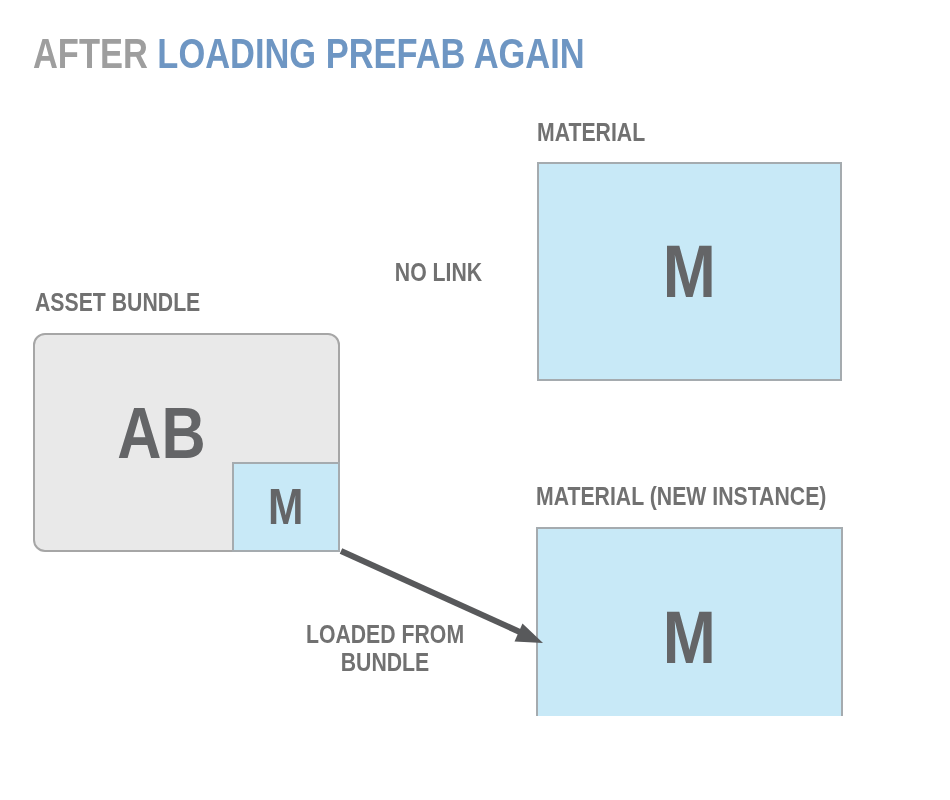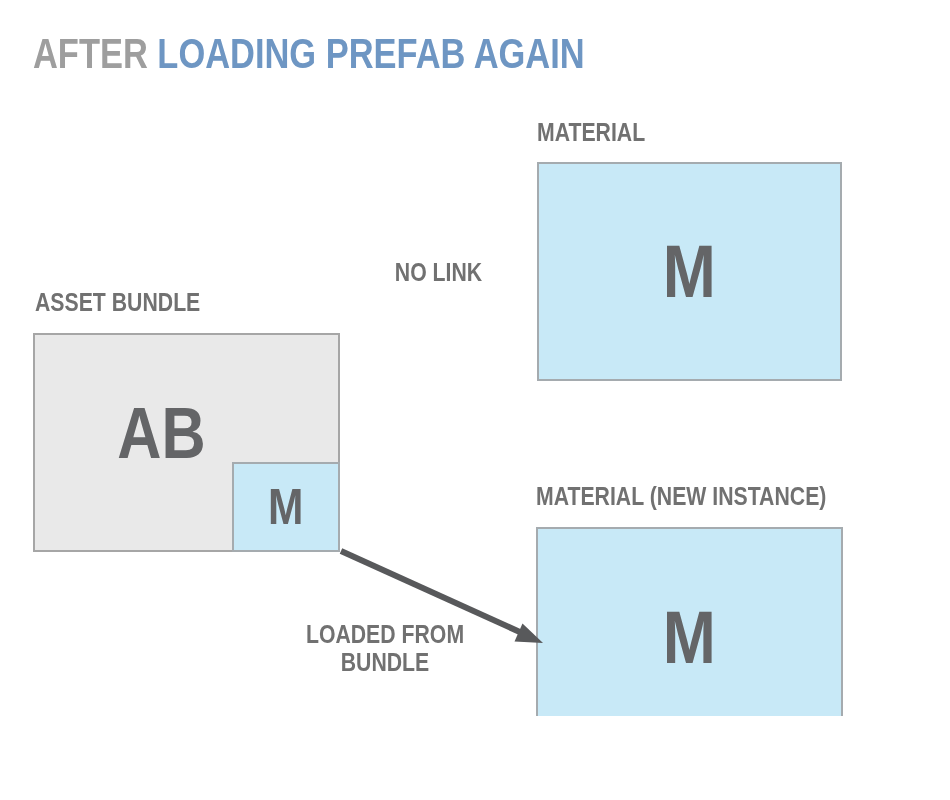--- a/index.html
+++ b/index.html
@@ -72,7 +72,7 @@
 
   
   #material-top-box   { left: 537px; top: 162px; width: 305px; height: 219px; }
-  #asset-bundle-box   { left: 33px;  top: 333px; width: 307px; height: 219px; }
+  #asset-bundle-box   { left: 33px;  top: 333px; width: 307px; height: 219px; border-radius: 12px; }
   #bundled-material-box { left: 232px; top: 462px; width: 108px; height: 90px; }
   #material-new-box   { left: 536px; top: 527px; width: 307px; height: 220px; }
 

